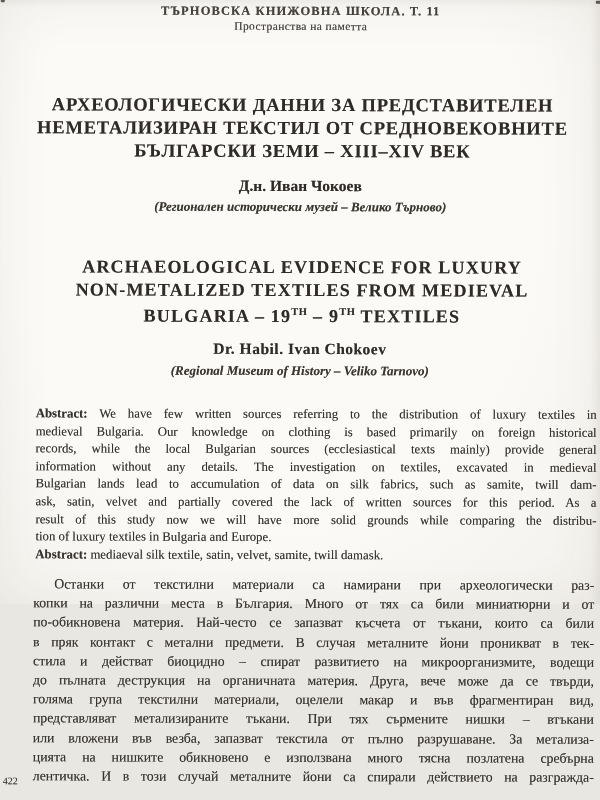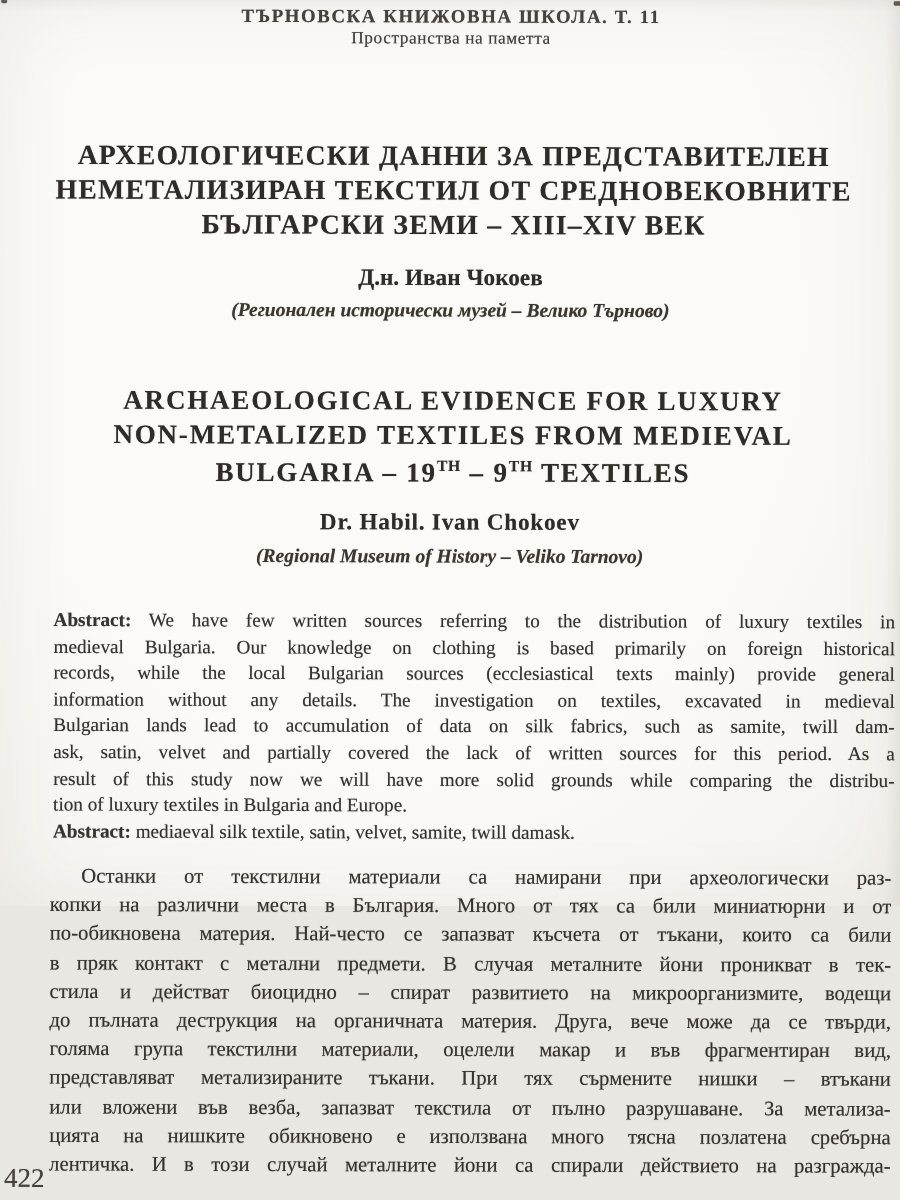--- a/index.html
+++ b/index.html
@@ -67,7 +67,7 @@
     font-size:13.8px;line-height:19.2px;}
   .body-text .indent{padding-left:21px;}
 
-  .page-number{position:absolute;left:4px;top:776px;font-size:18px;color:#45413b;}
+  .page-number{position:absolute;left:4px;top:776px;font-size:10px;color:#45413b;}
 </style>
 </head>
 <body>

